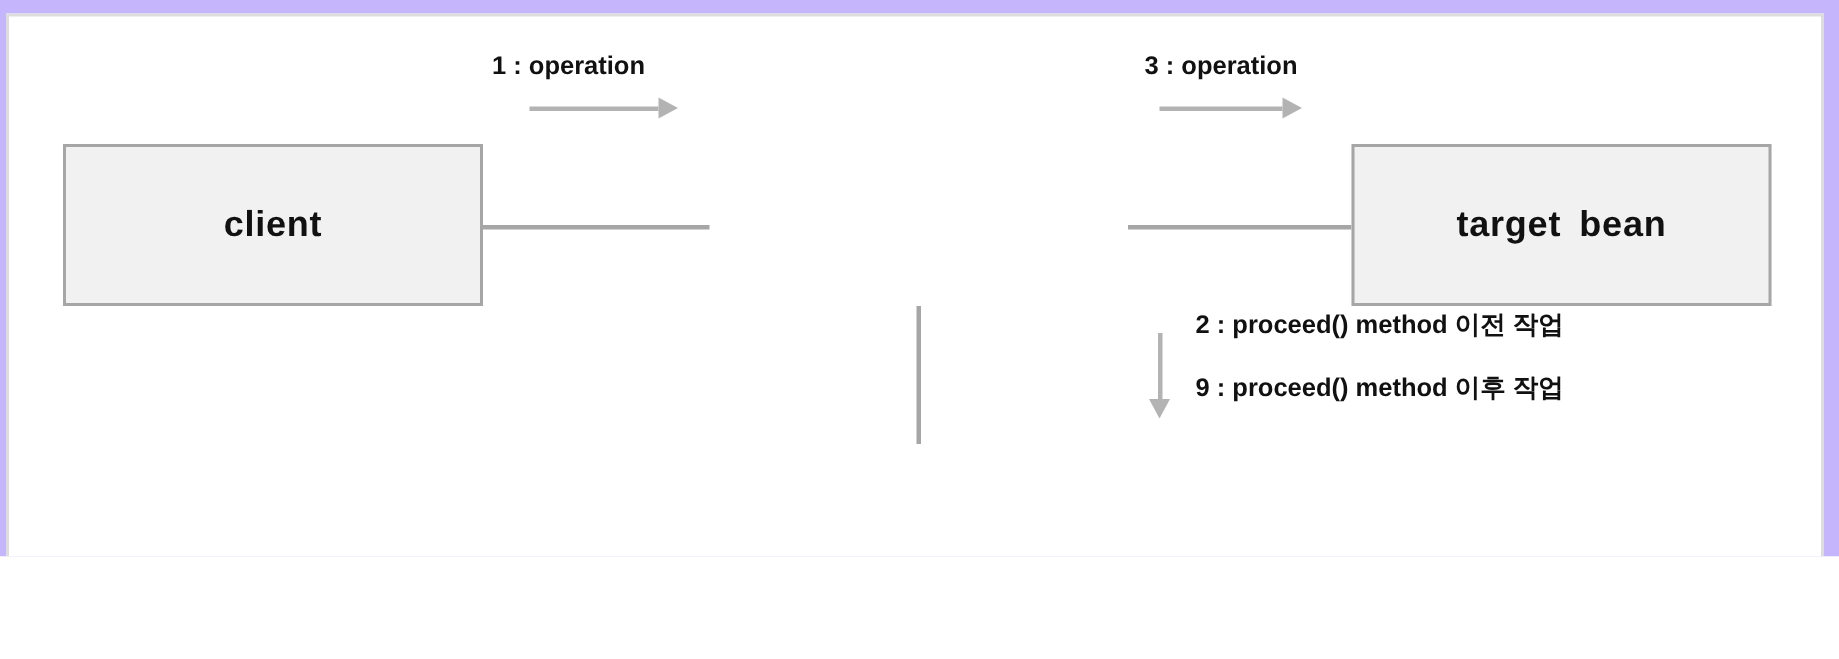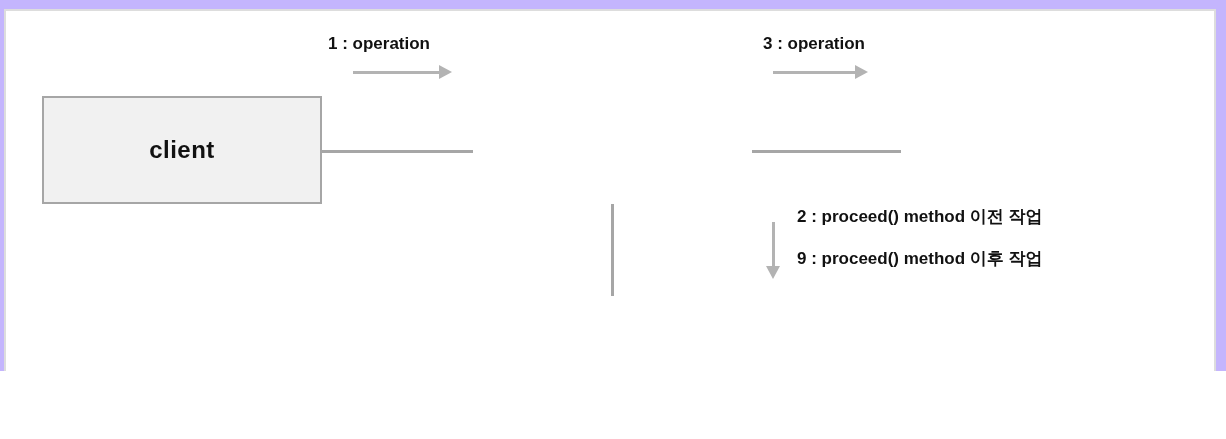--- a/index.html
+++ b/index.html
@@ -114,6 +114,7 @@
   <div class="note step4">9 : proceed() method 이후 작업</div>
 
   <div class="box client">client</div>
+  <div class="box target-bean">target bean</div>
 </div>
 
 </body></html>

